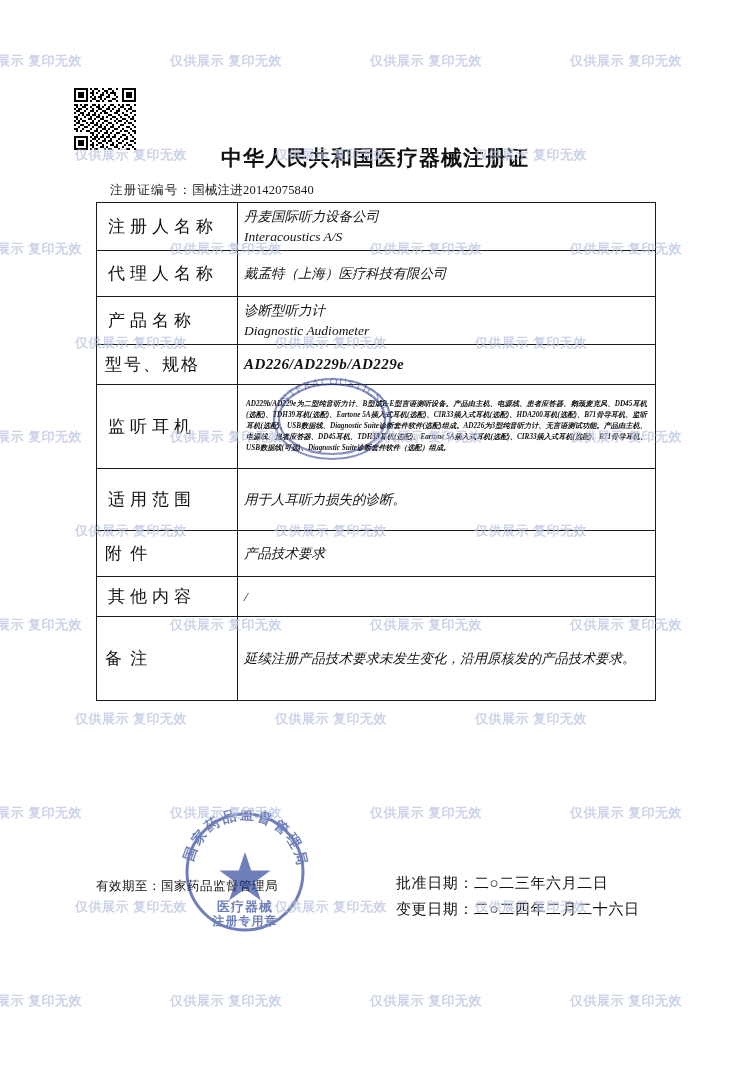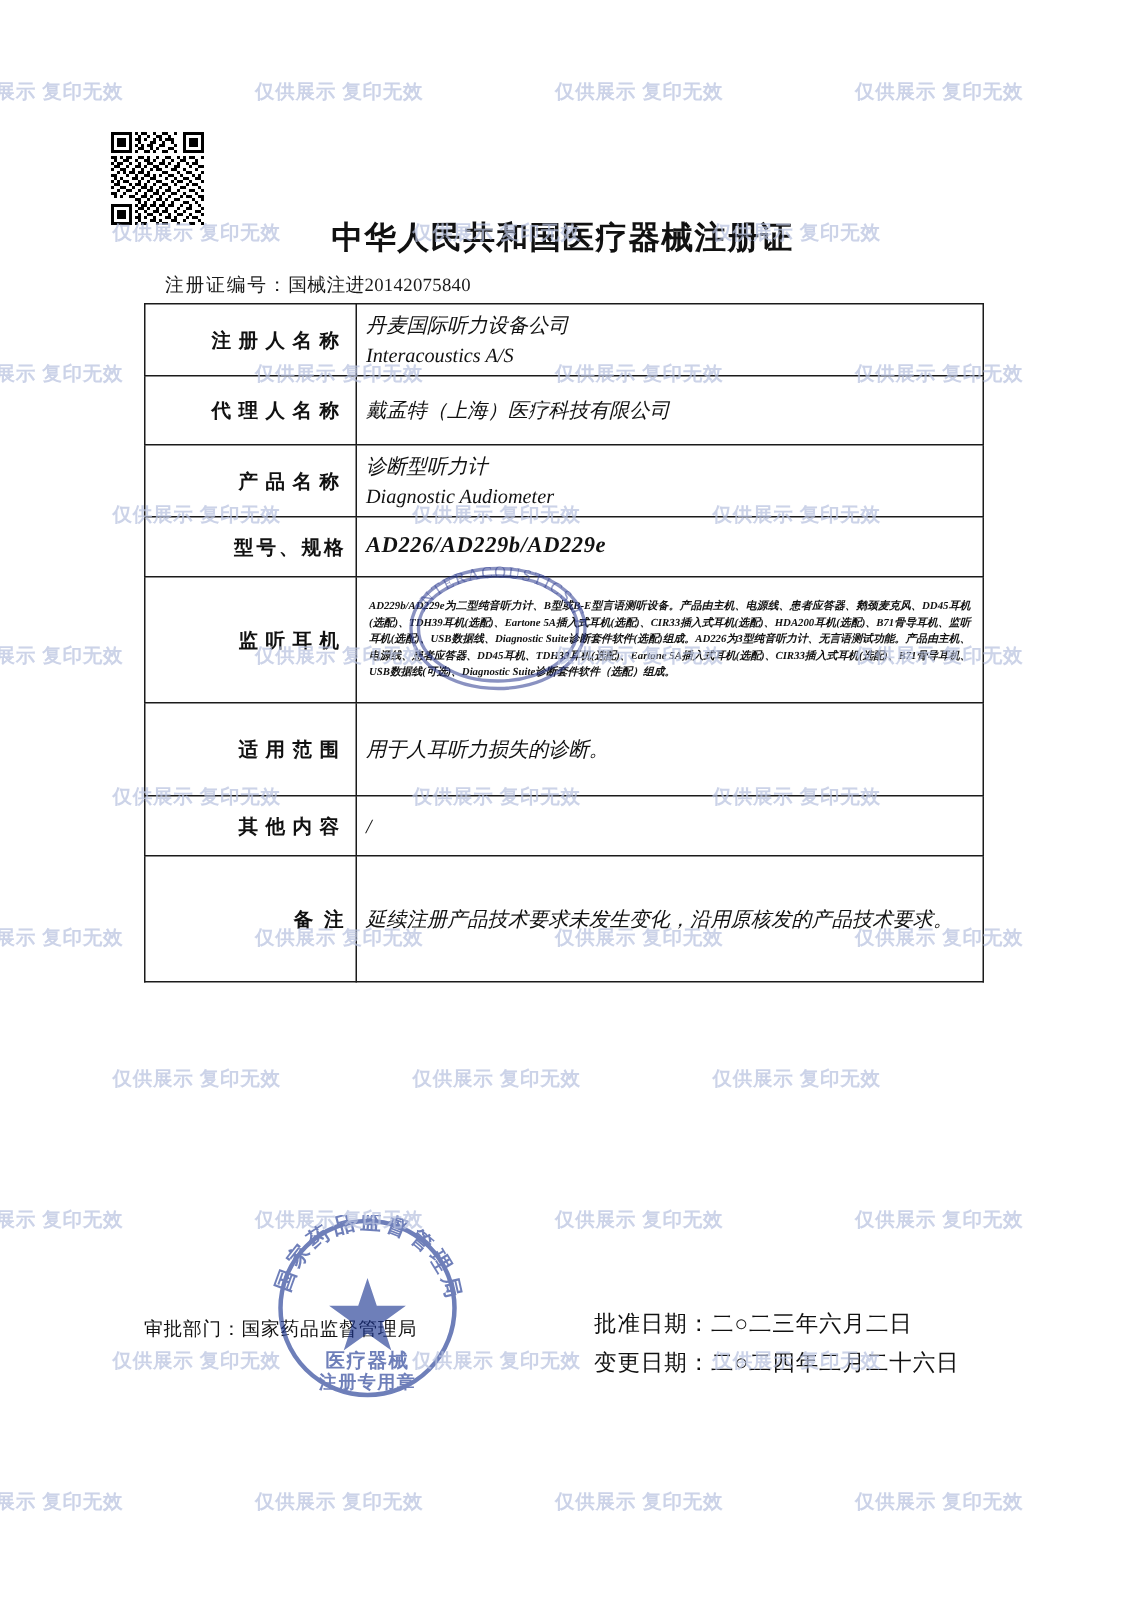--- a/index.html
+++ b/index.html
@@ -86,9 +86,9 @@
   }
   td.label {
     width: 128px;
-    text-align: right;
-    font-size: 13px;
-    font-weight: bold;
+    text-align: left;
+    font-size: 17px;
+    font-weight: normal;
     letter-spacing: 5px;
     text-indent: 5px;
     font-family: "Liberation Serif", serif;

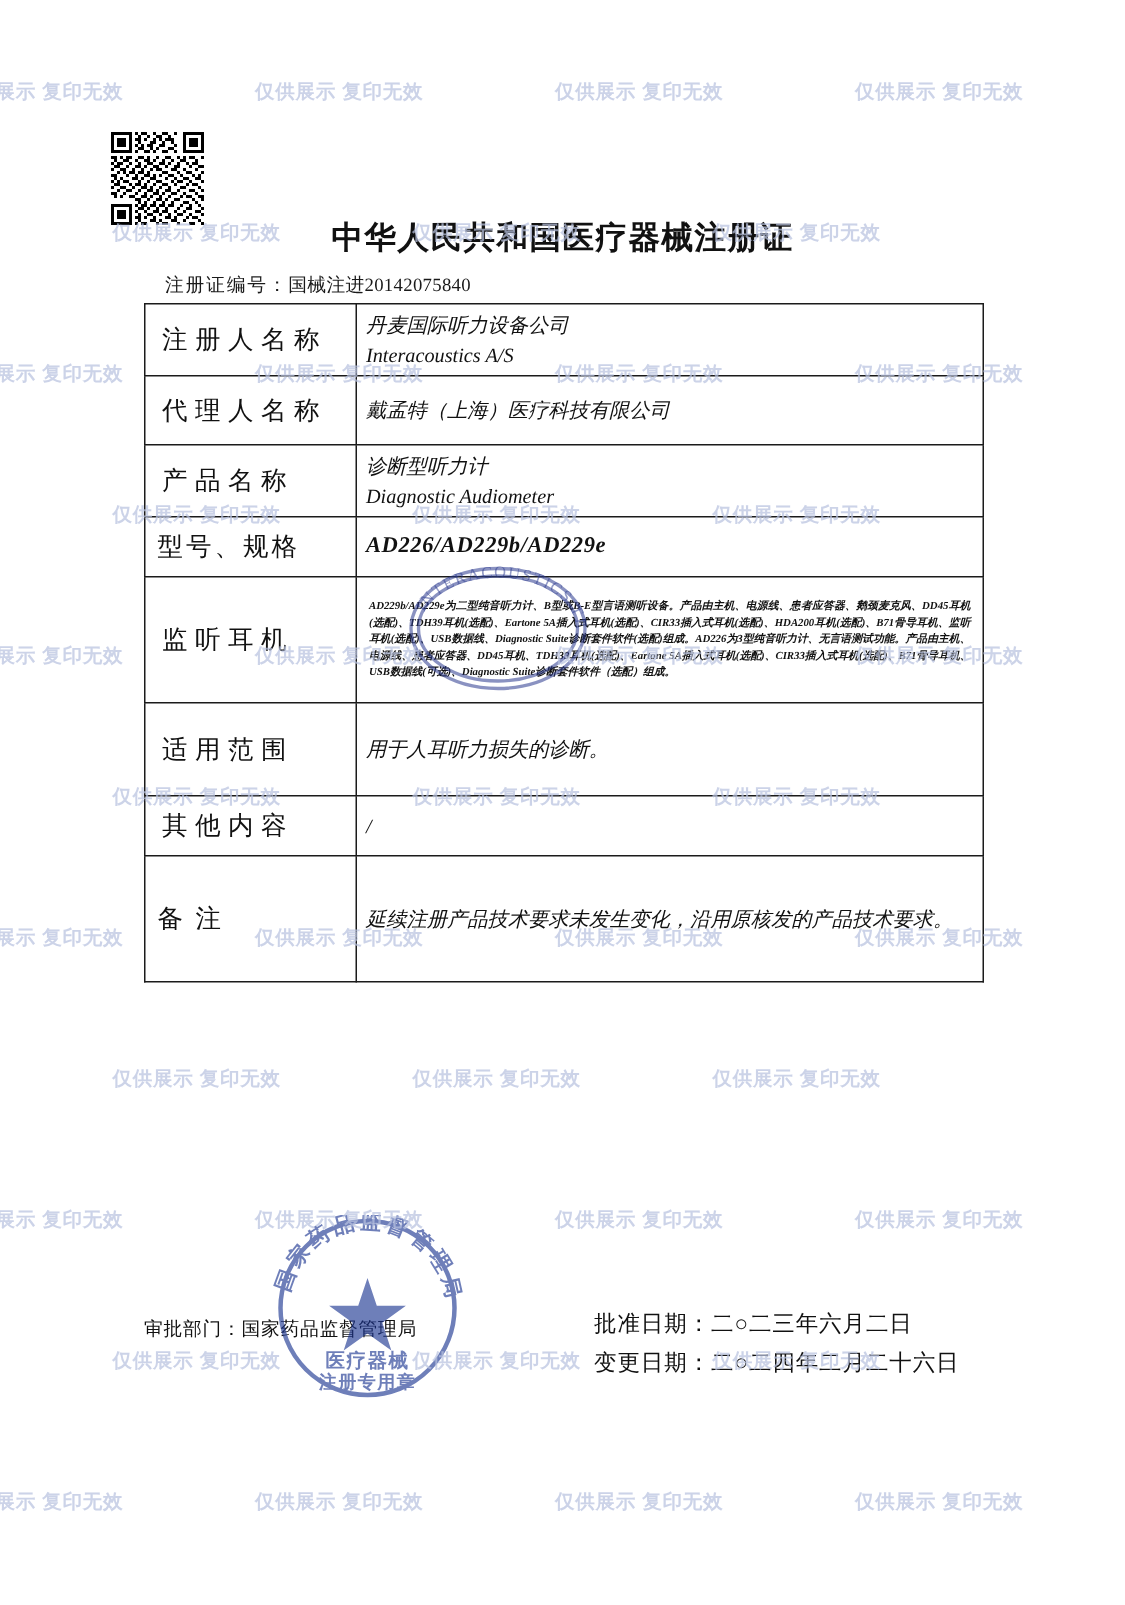--- a/index.html
+++ b/index.html
@@ -455,6 +455,10 @@
       <td class="label">适用范围</td>
       <td class="value">用于人耳听力损失的诊断。</td>
     </tr>
+    <tr class="row-h46">
+      <td class="label wide-sp">附  件</td>
+      <td class="value">产品技术要求</td>
+    </tr>
     <tr class="row-h40">
       <td class="label">其他内容</td>
       <td class="value">/</td>

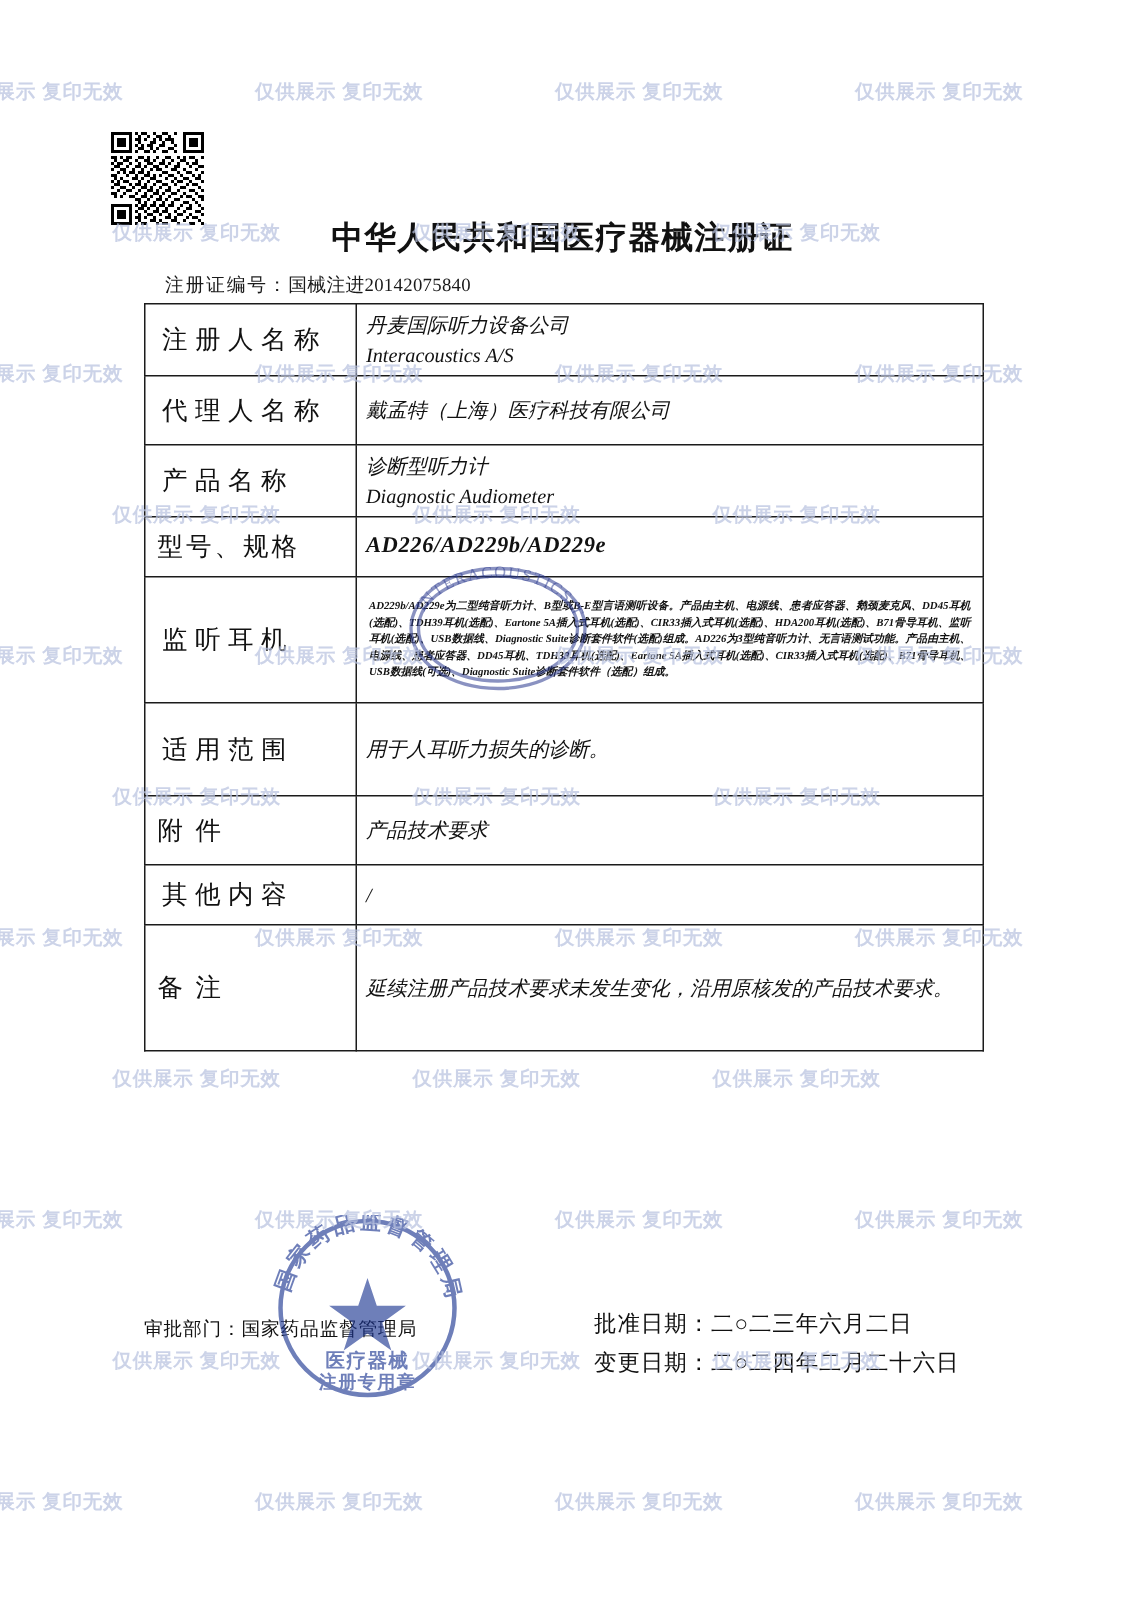--- a/index.html
+++ b/index.html
@@ -471,7 +471,7 @@
     </table>
 
   <div class="bottom">
-    <div class="approve-dept">审批部门：国家药品监督管理局</div>
+    <div class="approve-dept">有效期至：国家药品监督管理局</div>
     <div class="dates">
       <div>
         <span>批准日期：</span><span>二○二三年六月二日</span>

